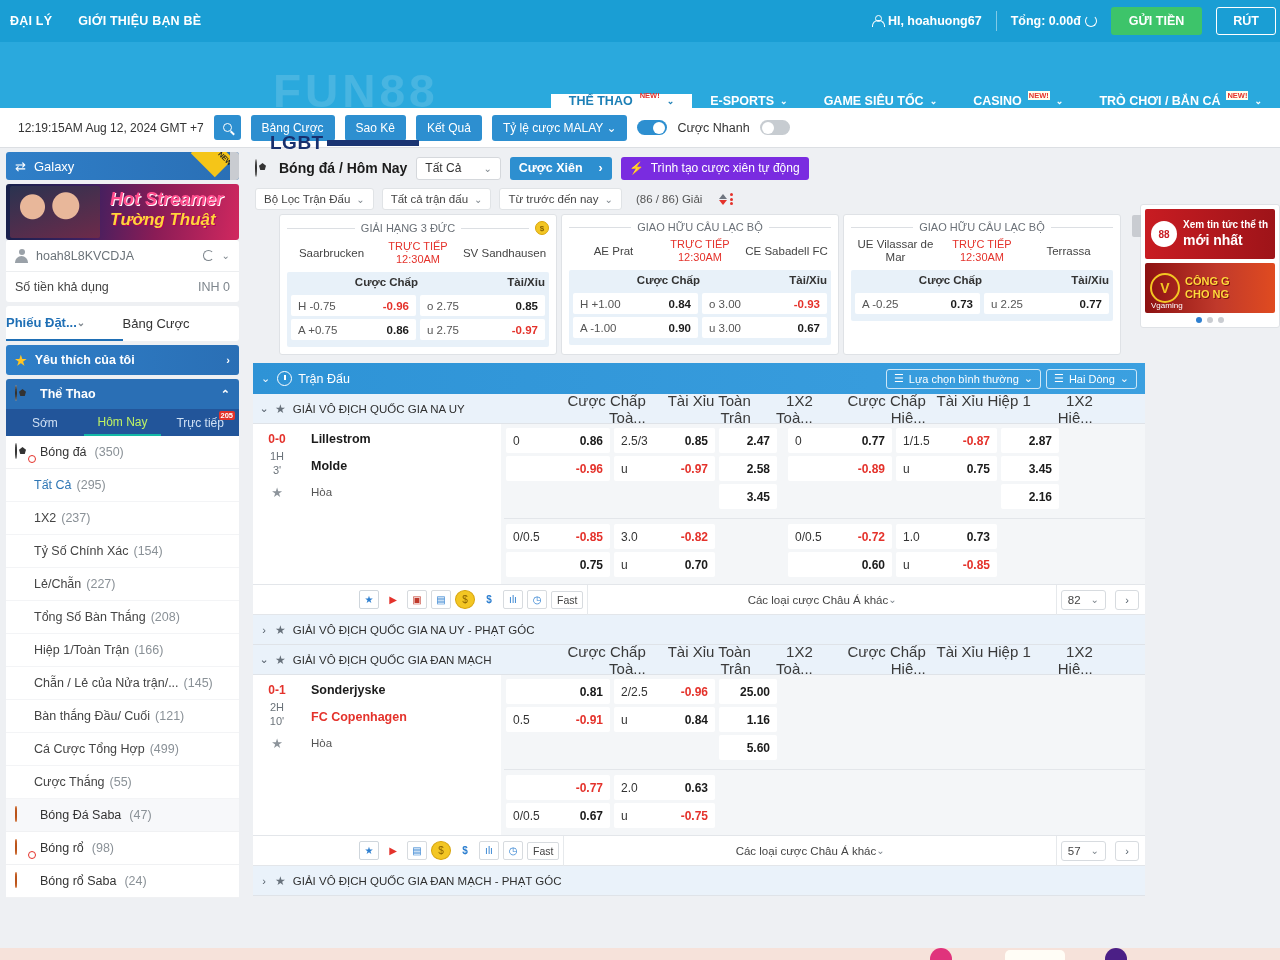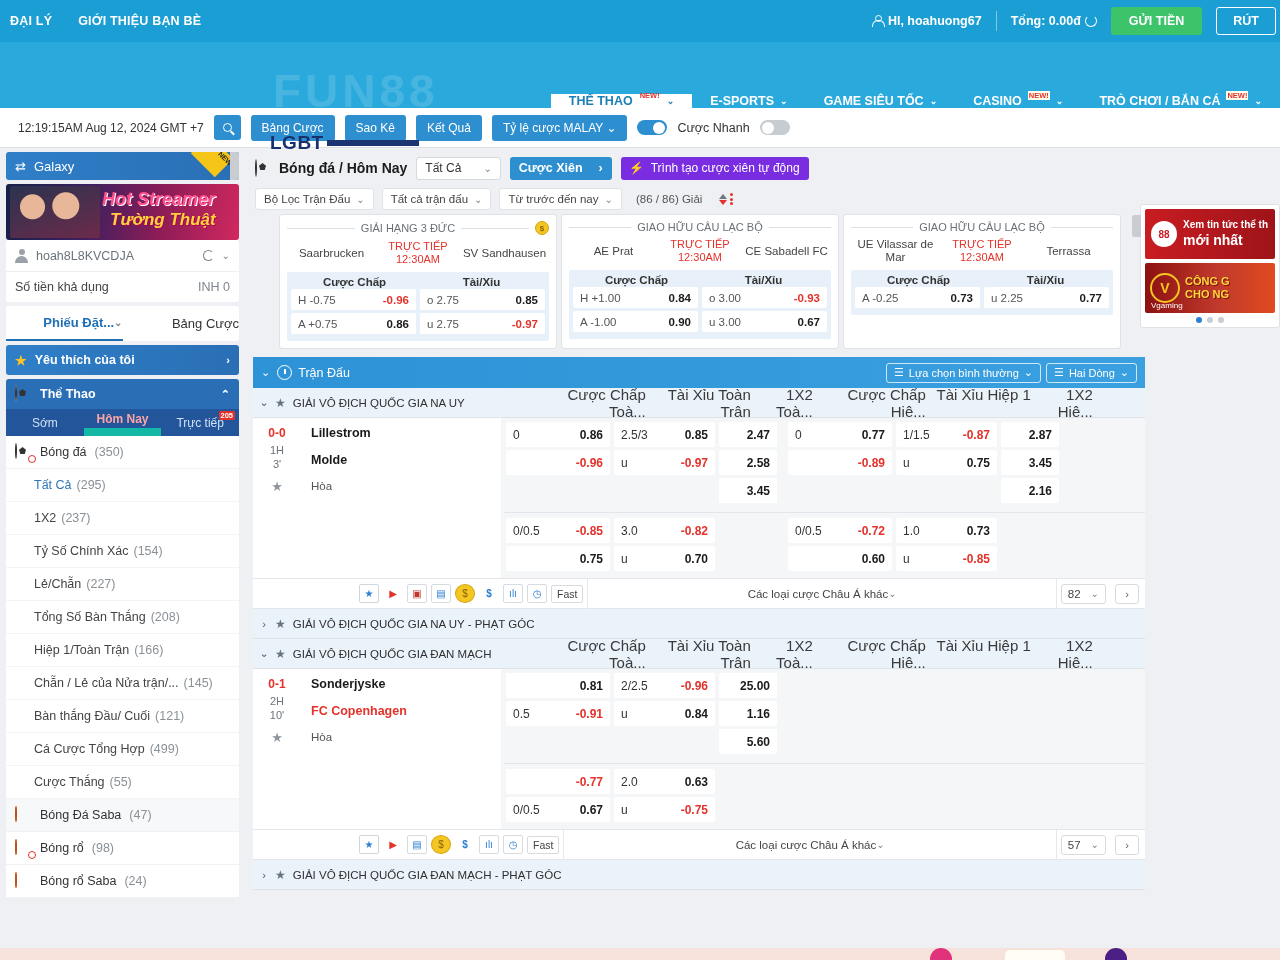--- a/index.html
+++ b/index.html
@@ -69,7 +69,7 @@
      radial-gradient(circle at 25% 40%, #e8b79a 12px, transparent 13px),
      radial-gradient(circle at 62% 38%, #e8b79a 13px, transparent 14px),
      linear-gradient(160deg,#2a3350,#6d2a4a);border-radius:2px;}
-  .promo .t1{position:absolute;left:96px;top:5px;color:#ff4d8d;font-size:18px;font-weight:bold;font-style:italic;text-shadow:1px 1px 0 #fff;}
+  .promo .t1{position:absolute;left:104px;top:5px;color:#ff4d8d;font-size:18px;font-weight:bold;font-style:italic;text-shadow:1px 1px 0 #fff;}
   .promo .t2{position:absolute;left:104px;top:26px;color:#ffd43b;font-size:17px;font-weight:bold;font-style:italic;text-shadow:1px 1px 0 #b0005a;}
   .card { background:#fff; border-radius:3px; }
   .acctrow { display:flex; align-items:center; height:32px; padding:0 9px; gap:8px; border-bottom:1px solid #eceef0;}

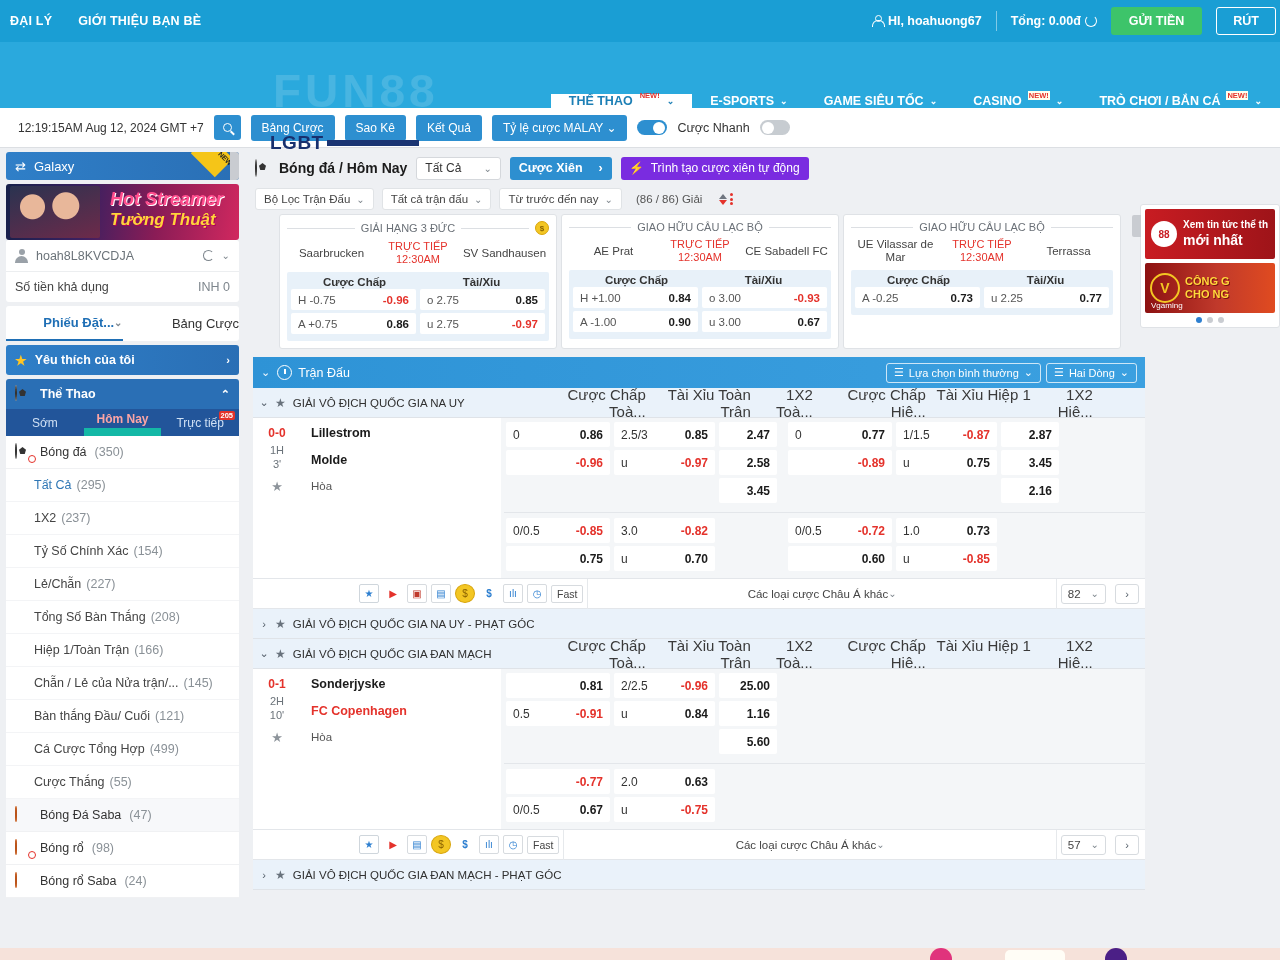--- a/index.html
+++ b/index.html
@@ -132,7 +132,7 @@
   .mc-live { width:84px; text-align:center; color:#e4322b; font-size:11px; line-height:1.2;}
   .mc-odds { margin-top:6px; background:#e8f1f9; border-radius:2px; padding:4px; }
   .mc-hdr { display:flex; }
-  .mc-hdr div { flex:1; text-align:center; font-size:11.5px; font-weight:bold; color:#333; padding-bottom:1px;}
+  .mc-hdr div { flex:1; text-align:right; font-size:11.5px; font-weight:bold; color:#333; padding-bottom:7px;}
   .mc-line { display:flex; gap:4px; margin-bottom:3px; }
   .mc-cell { flex:1; background:#fff; border-radius:2px; height:21px; display:flex; align-items:center; padding:0 7px; font-size:11.5px;}
   .mc-cell .l { color:#555; }

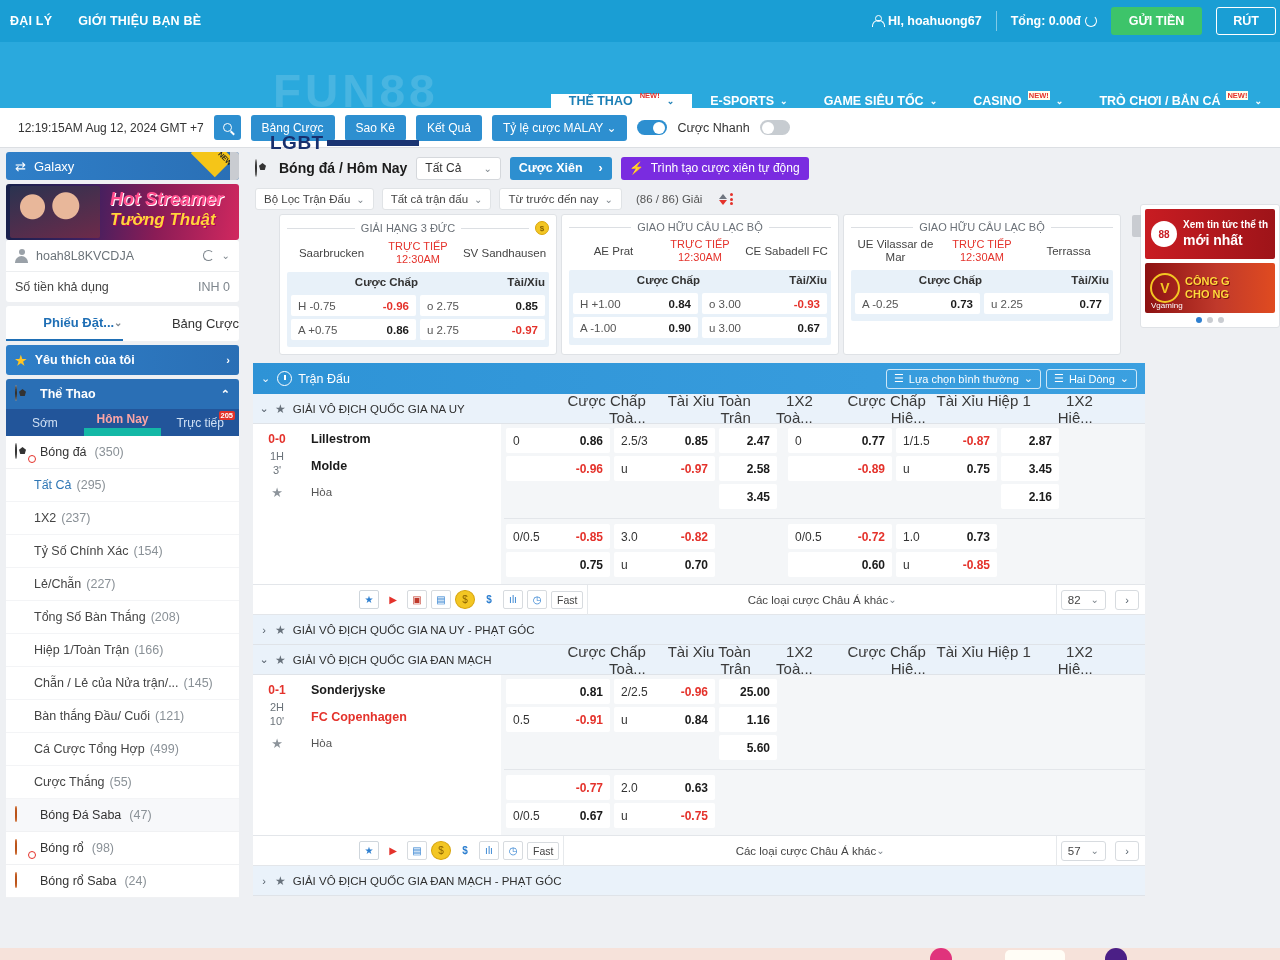--- a/index.html
+++ b/index.html
@@ -82,7 +82,7 @@
   .balrow { display:flex; align-items:center; height:30px; padding:0 9px; font-size:12.5px; color:#444;}
   .balrow .r { margin-left:auto; color:#7e868d; }
   .tabsrow { display:flex; background:#fff; border-radius:3px; margin-top:4px; height:35px; align-items:stretch;}
-  .tabsrow .t { flex:1; display:flex; align-items:center; justify-content:flex-end; gap:0; font-size:13px; color:#333;}
+  .tabsrow .t { flex:1; display:flex; align-items:center; justify-content:flex-start; gap:0; font-size:13px; color:#333;}
   .tabsrow .t.active { color:#1f6fb5; font-weight:bold; border-bottom:2.5px solid #1f6fb5; }
   .blubar { margin-top:4px; height:30px; border-radius:3px; display:flex; align-items:center; padding:0 9px; gap:8px; color:#fff; font-weight:bold; font-size:12.5px;}
   .fav { background:linear-gradient(90deg,#2f7fc8,#2a6fb5); }

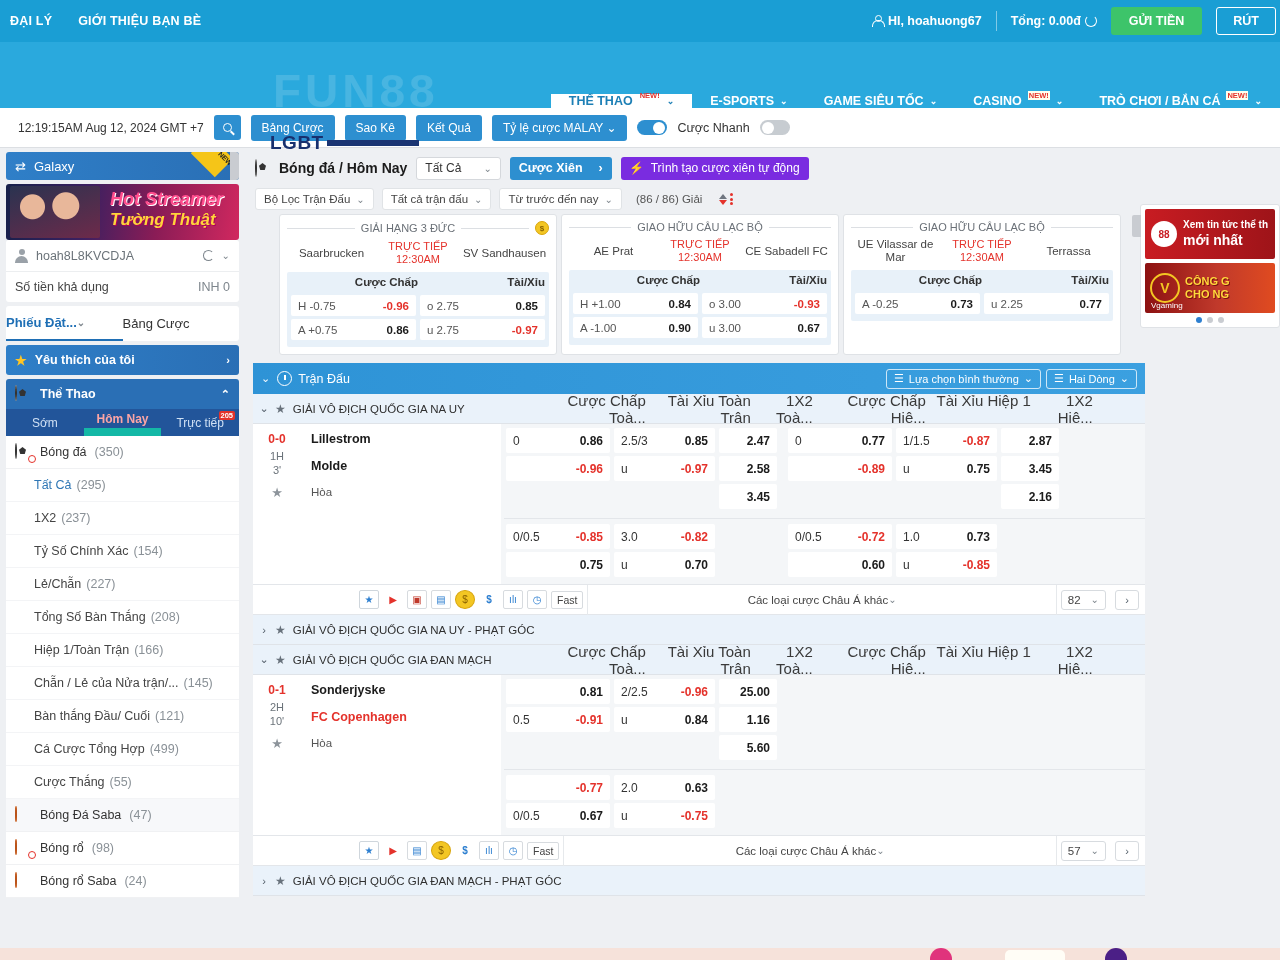--- a/index.html
+++ b/index.html
@@ -90,7 +90,7 @@
   .thethao { background:#2a6fb5; margin-top:4px; height:30px; border-radius:3px 3px 0 0; display:flex; align-items:center; padding:0 9px; gap:8px; color:#fff; font-weight:bold; font-size:12.5px;}
   .subtabs { background:#22559a; display:flex; height:27px; align-items:stretch; }
   .subtabs .s { flex:1; display:flex; align-items:center; justify-content:center; color:#cfe0f4; font-size:12px; position:relative;}
-  .subtabs .s.active { color:#fca5a5; font-weight:bold; border-bottom:8px solid #14b8a6;}
+  .subtabs .s.active { color:#bef264; font-weight:normal; border-bottom:2px solid #14b8a6;}
   .livebadge { position:absolute; top:2px; right:4px; background:#e4322b; color:#fff; font-size:7.5px; padding:0 2px; border-radius:2px; font-weight:bold;}
   .sportlist { background:#fff; }
   .sport { display:flex; align-items:center; gap:8px; height:33px; padding:0 9px; font-size:12.5px; color:#333; border-bottom:1px solid #f0f1f3;}

